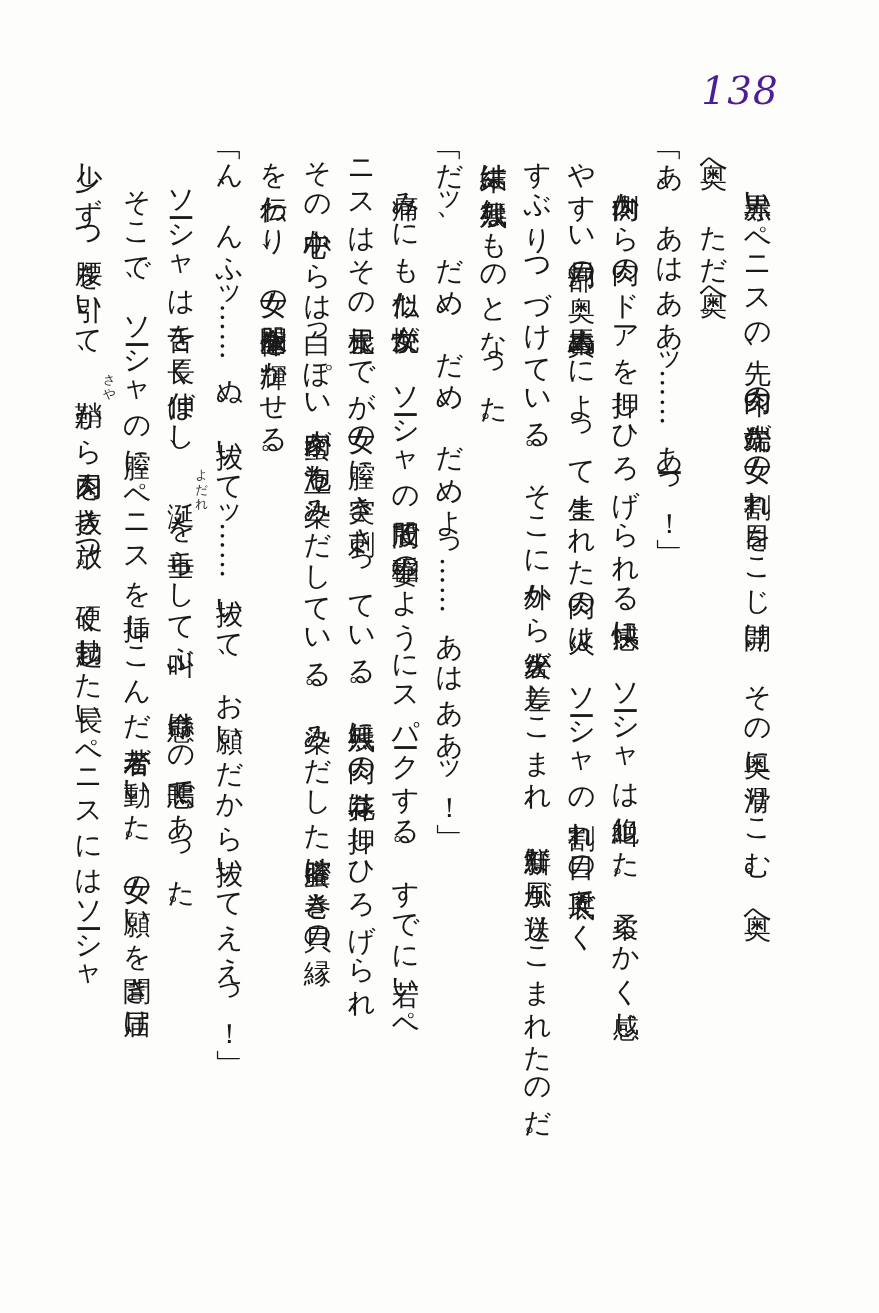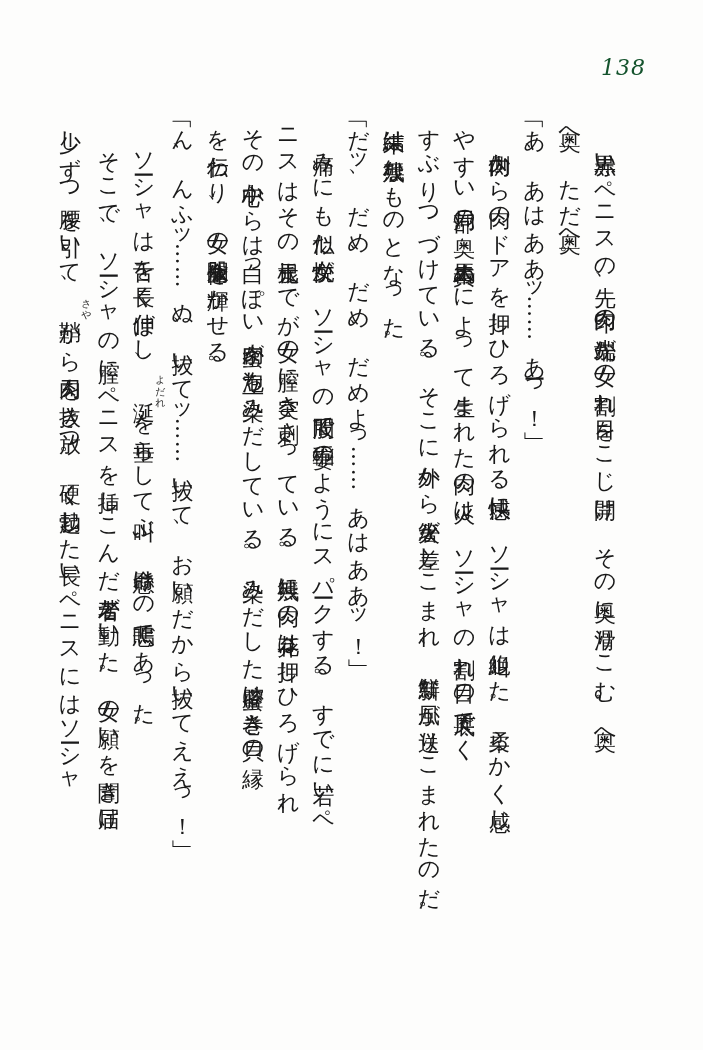--- a/index.html
+++ b/index.html
@@ -23,11 +23,10 @@
     position: absolute;
     top: 55px;
     left: 561px;
-    font-size: 22px;
+    font-size: 31px;
     font-style: italic;
-    color: #14532d;
+    color: #4c1d95;
     letter-spacing: 1px;
-    margin-left: 40px;
   }
   .text-area {
     position: absolute;

